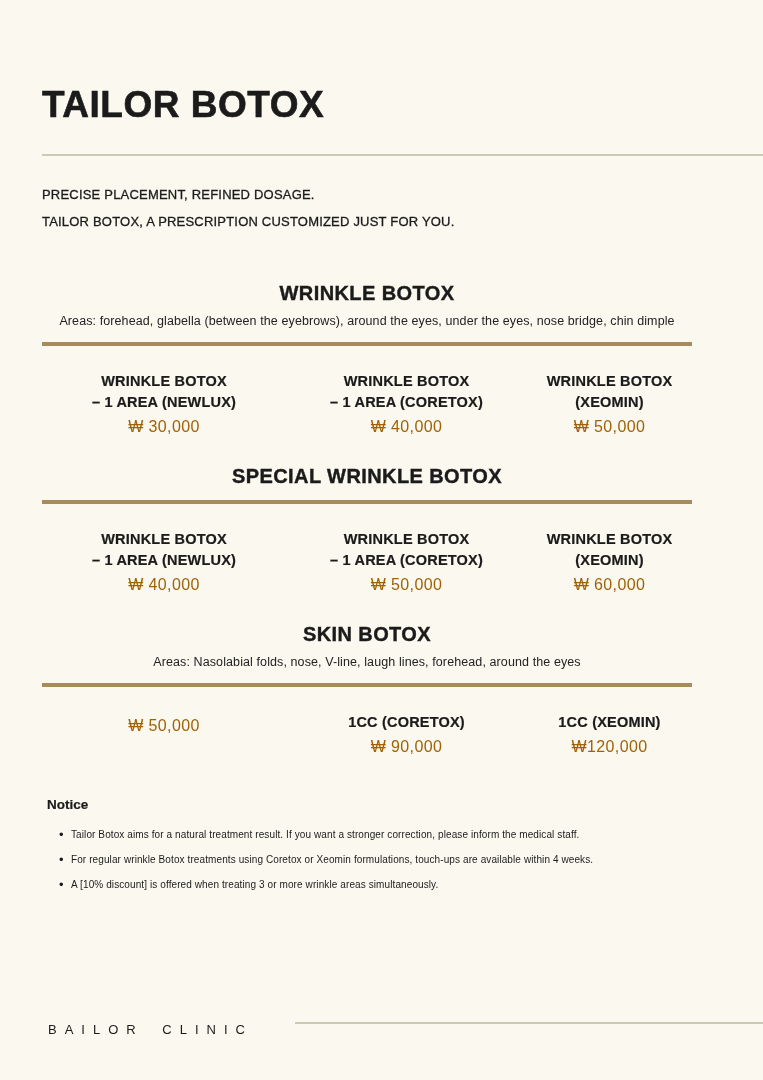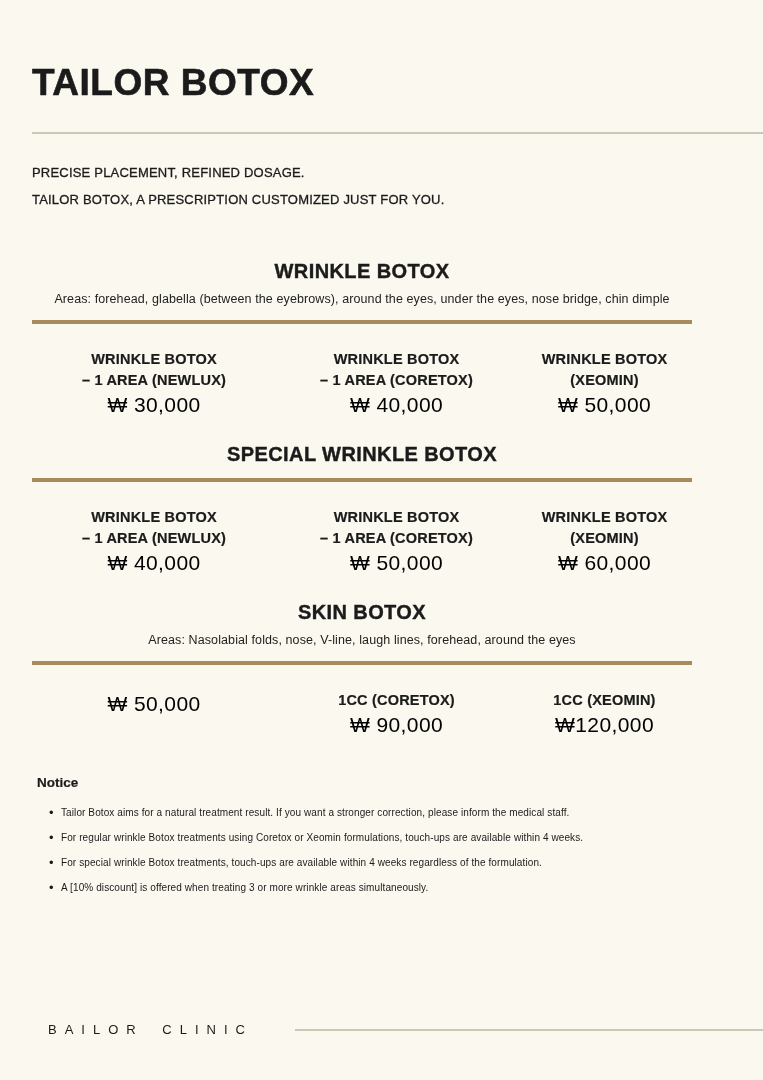--- a/index.html
+++ b/index.html
@@ -17,7 +17,7 @@
     overflow: hidden;
   }
 
-  .content { padding: 62px 71px 0 32px; }
+  .content { padding: 62px 71px 0 42px; margin-top: 22px; }
 
   
   .doc-title {

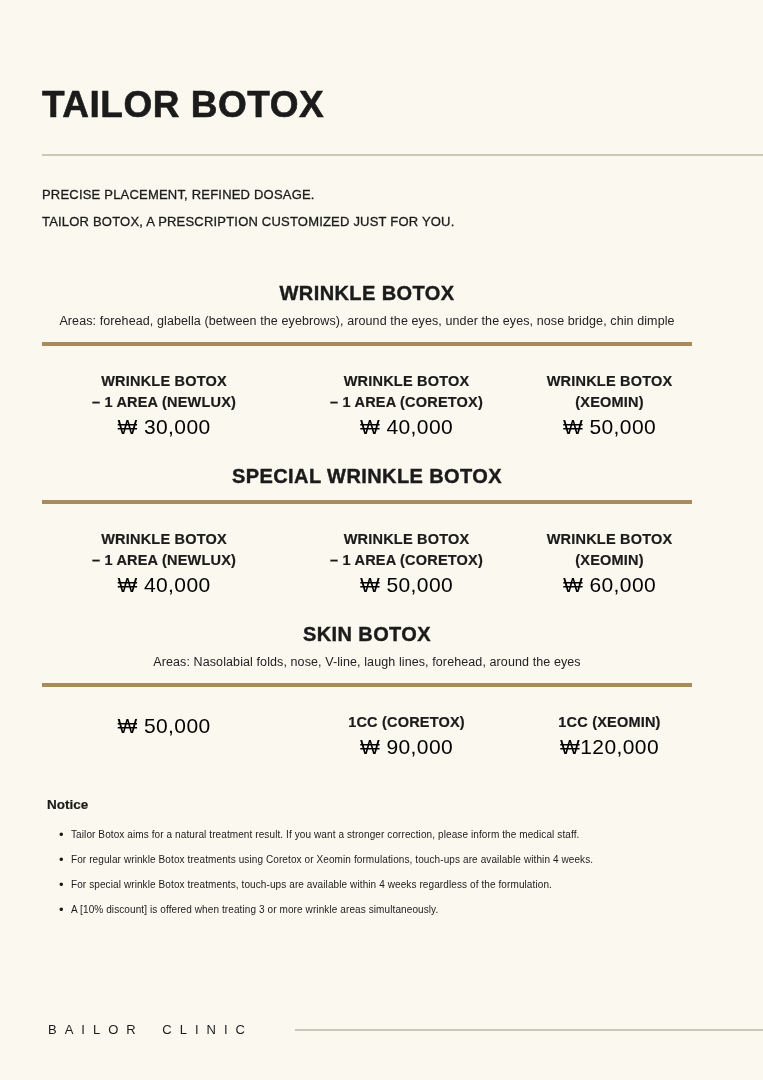--- a/index.html
+++ b/index.html
@@ -80,10 +80,10 @@
   }
   .item-price {
     margin-top: 3px;
-    font-size: 21px;
+    font-size: 16px;
     line-height: 21px;
     letter-spacing: 0.4px;
-    color: #000000;
+    color: #a16207;
   }
 
   

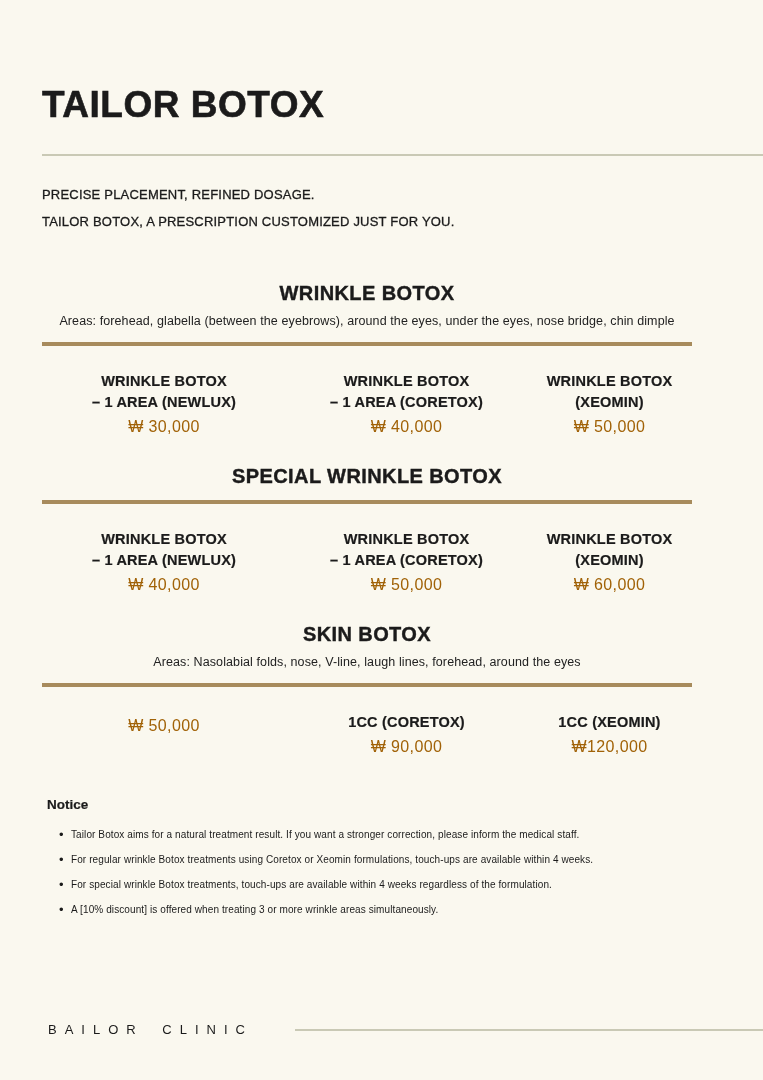--- a/index.html
+++ b/index.html
@@ -239,7 +239,6 @@
       <ul class="notice-list">
         <li>Tailor Botox aims for a natural treatment result. If you want a stronger correction, please inform the medical staff.</li>
         <li>For regular wrinkle Botox treatments using Coretox or Xeomin formulations, touch-ups are available within 4 weeks.</li>
-        <li>For special wrinkle Botox treatments, touch-ups are available within 4 weeks regardless of the formulation.</li>
         <li>A [10% discount] is offered when treating 3 or more wrinkle areas simultaneously.</li>
       </ul>
     </div>

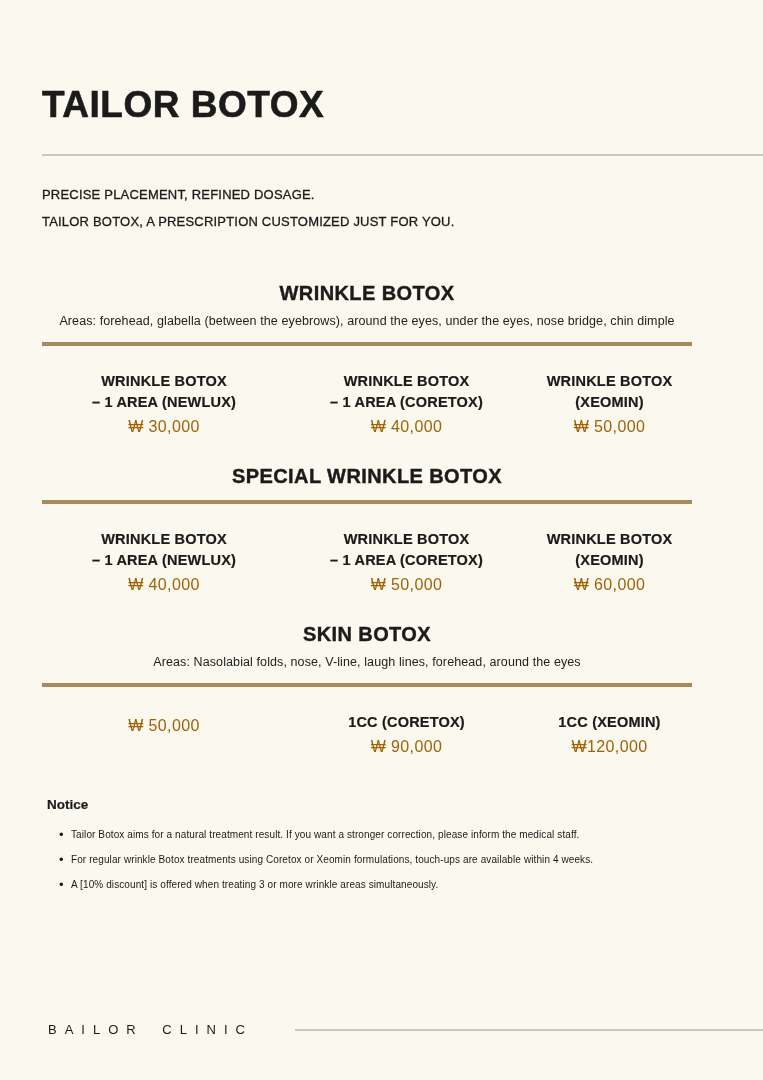--- a/index.html
+++ b/index.html
@@ -122,7 +122,6 @@
     right: 0;
     top: 1022px;
     display: flex;
-    align-items: center;
   }
   .clinic-name {
     font-size: 13px;

